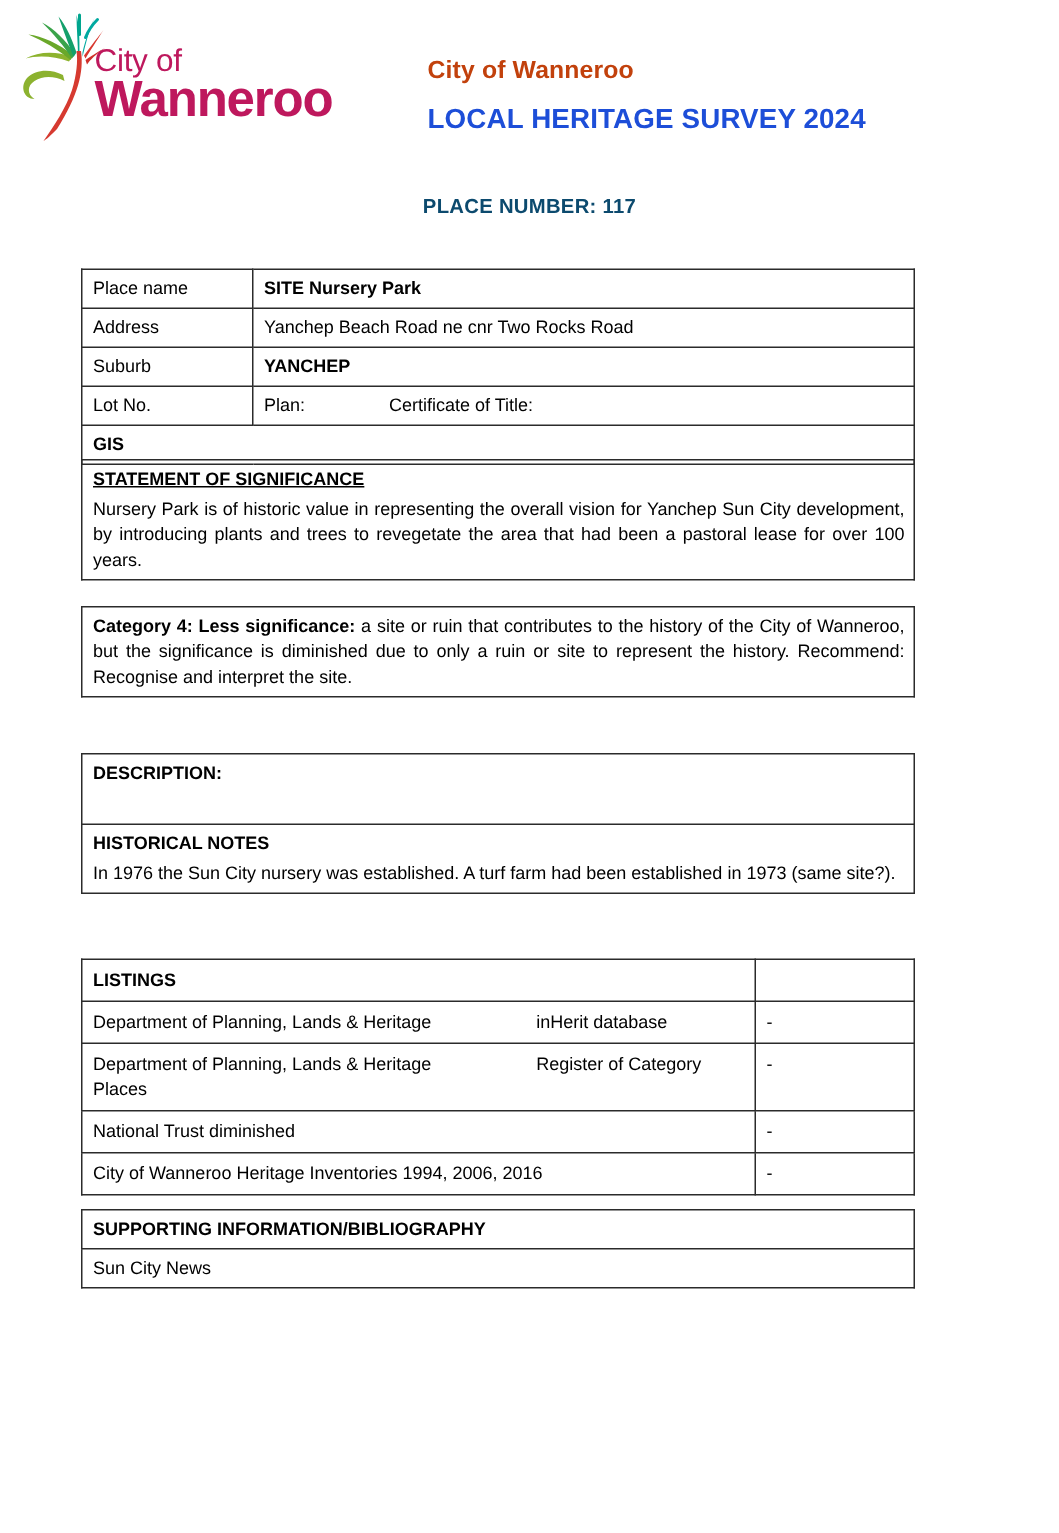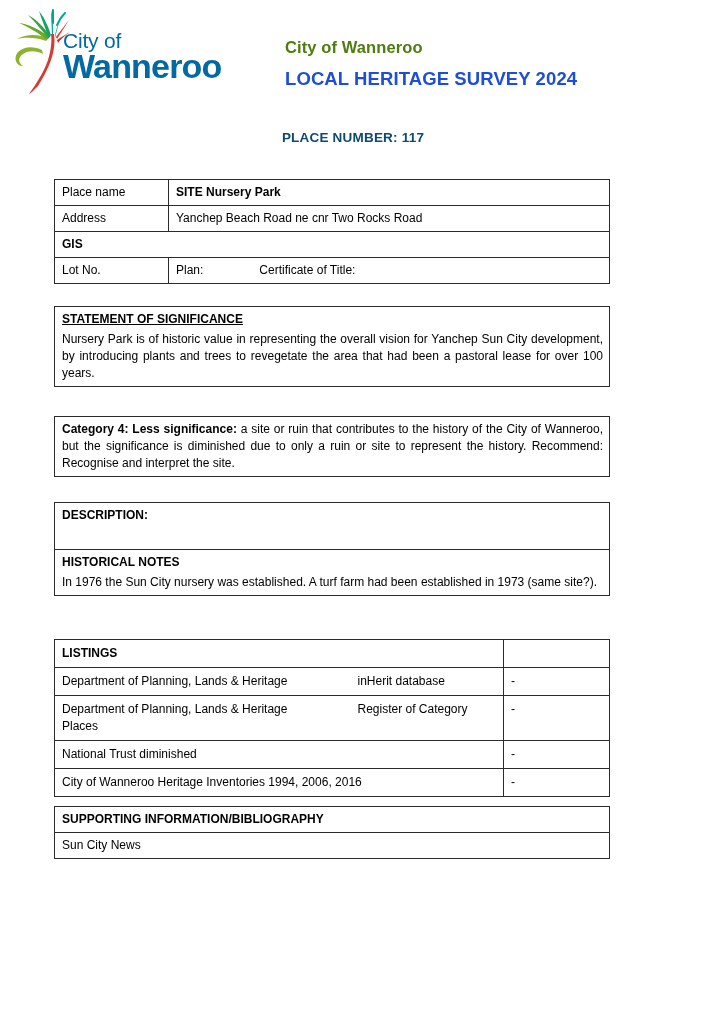--- a/index.html
+++ b/index.html
@@ -49,7 +49,7 @@
     left: 55px;
     top: 22px;
     line-height: 1;
-    color: #0369a1;
+    color: #be185d;
   }
   .logo-text .l1 {
     font-size: 21px;

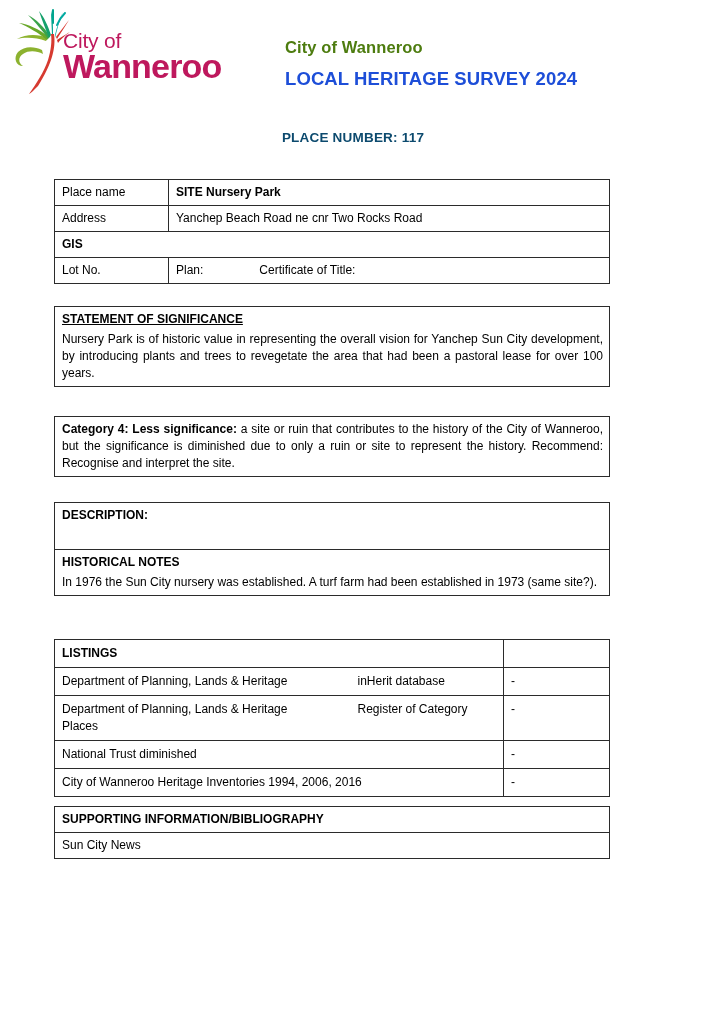--- a/index.html
+++ b/index.html
@@ -71,7 +71,7 @@
     top: 38px;
   }
   .title-line1 {
-    color: #4d7c0f;
+    color: #c2410c;
     font-size: 16.5px;
     font-weight: 700;
     line-height: 1.1;

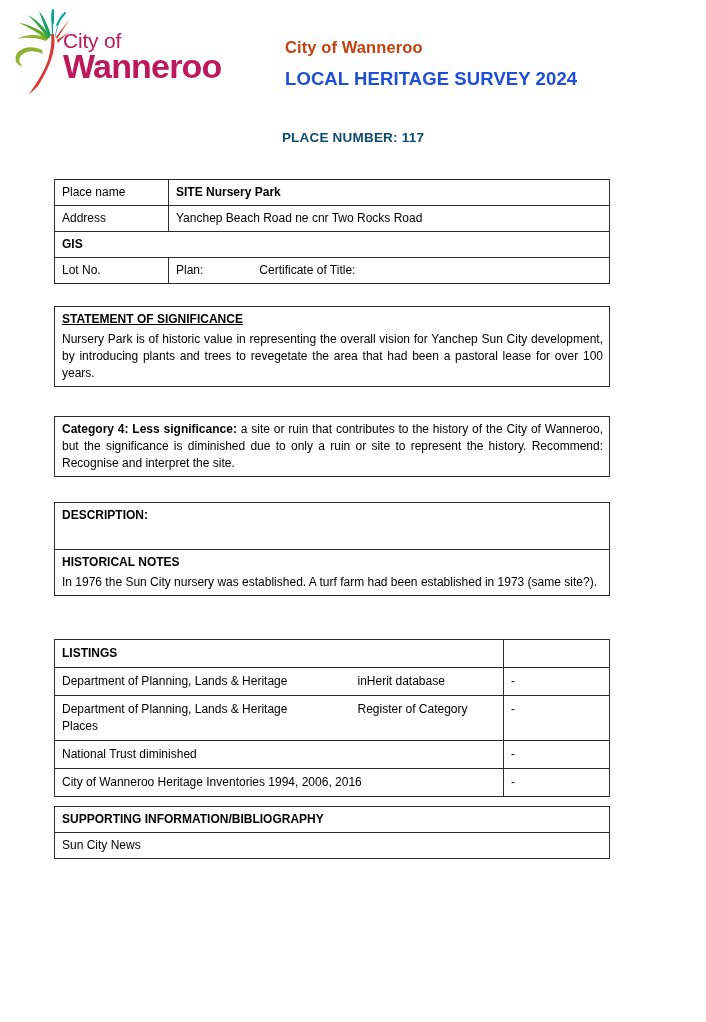--- a/index.html
+++ b/index.html
@@ -198,6 +198,10 @@
         <td>Yanchep Beach Road  ne cnr Two Rocks Road</td>
       </tr>
       <tr>
+        <td class="label-col">Suburb</td>
+        <td class="b">YANCHEP</td>
+      </tr>
+      <tr>
         <td class="b" colspan="2">GIS</td>
       </tr>
       <tr>

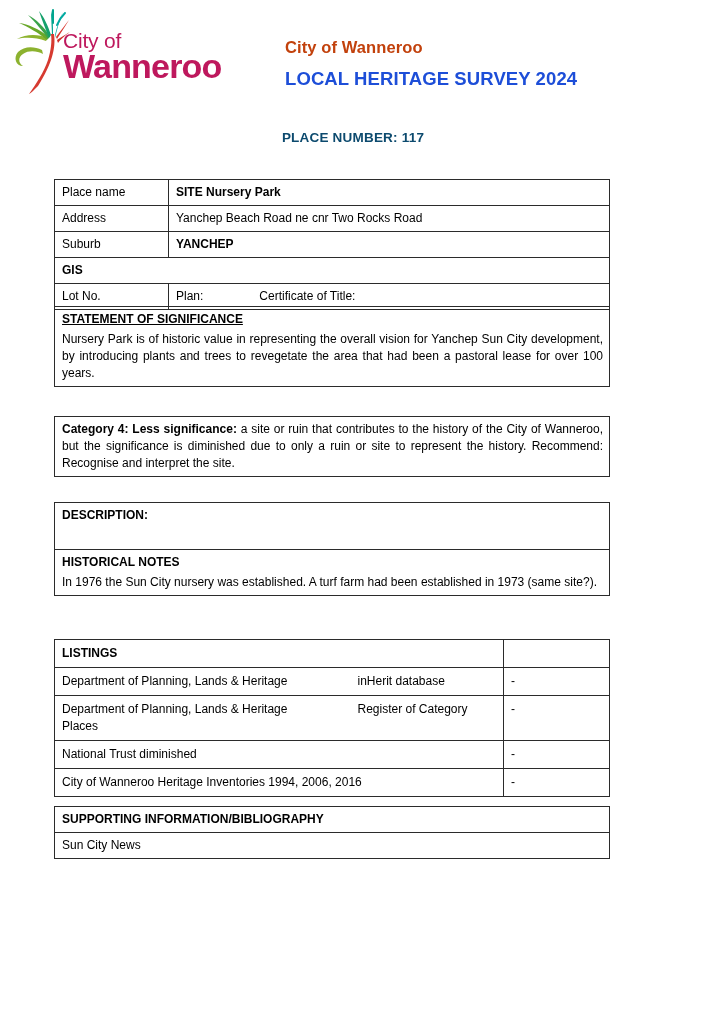--- a/index.html
+++ b/index.html
@@ -202,11 +202,11 @@
         <td class="b">YANCHEP</td>
       </tr>
       <tr>
-        <td class="b" colspan="2">GIS</td>
-      </tr>
-      <tr>
         <td class="label-col">Lot No.</td>
         <td><span>Plan:</span><span class="tab-gap"></span><span>Certificate of Title:</span></td>
+      </tr>
+      <tr>
+        <td class="b" colspan="2">GIS</td>
       </tr>
     </tbody>
   </table>

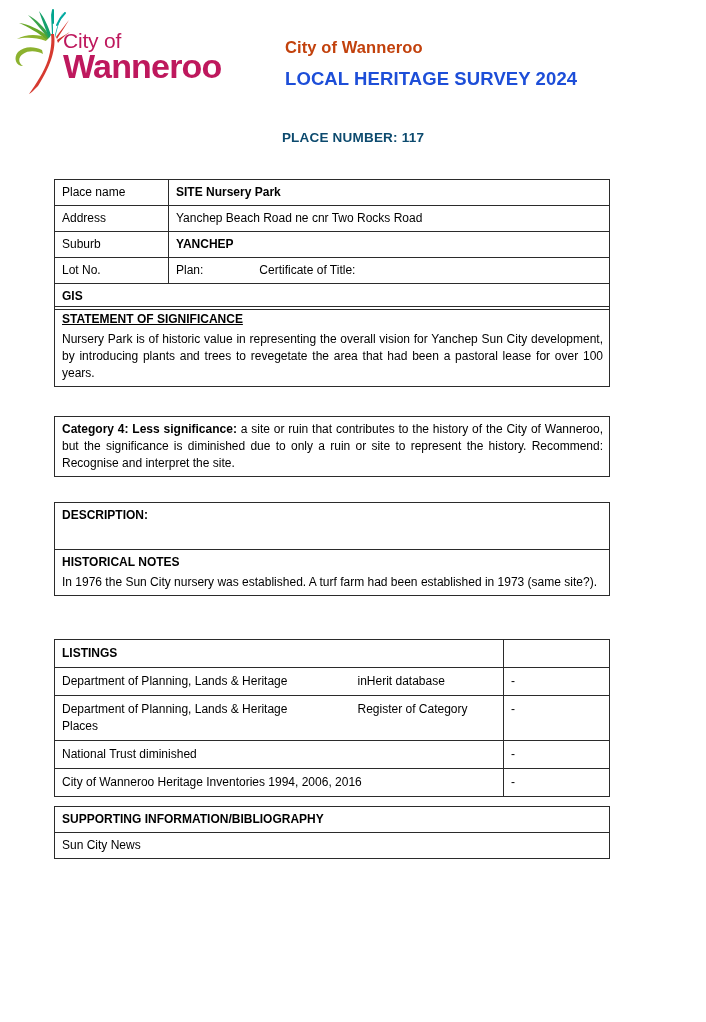--- a/index.html
+++ b/index.html
@@ -125,7 +125,7 @@
   .sos-head { margin-bottom: 3px; text-decoration: underline; }
 
   
-  #tbl-category { top: 416px; }
+  #tbl-category { top: 404px; }
 
   
   #tbl-desc { top: 502px; }

